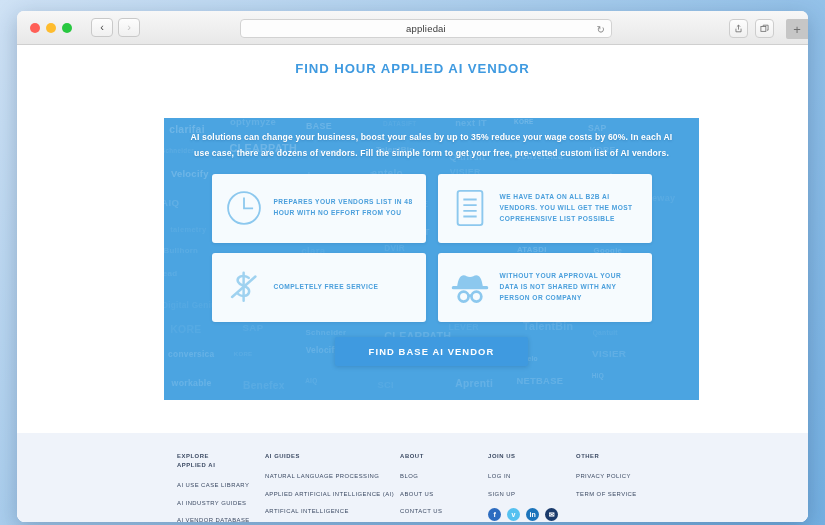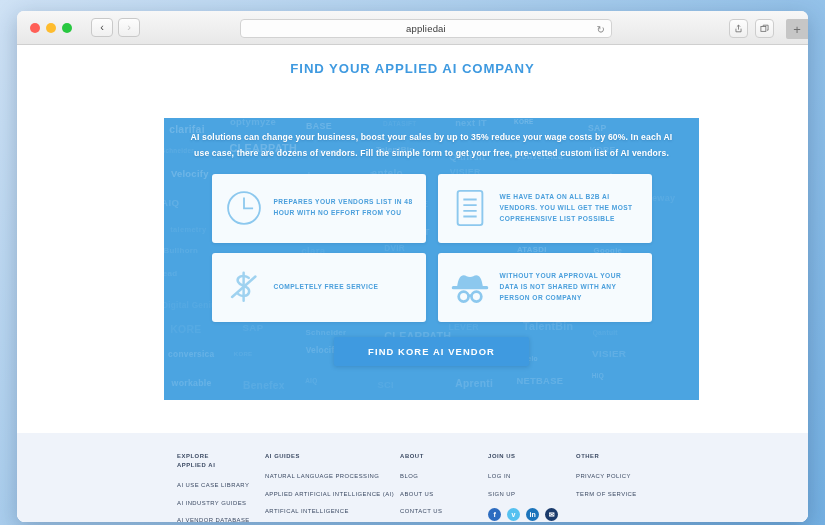--- a/index.html
+++ b/index.html
@@ -197,7 +197,7 @@
 
     <div class="page">
 
-      <div class="page-title">FIND YOUR APPLIED AI COMPANY</div>
+      <div class="page-title">FIND HOUR APPLIED AI VENDOR</div>
 
       <div class="hero">
         <div class="logowall">

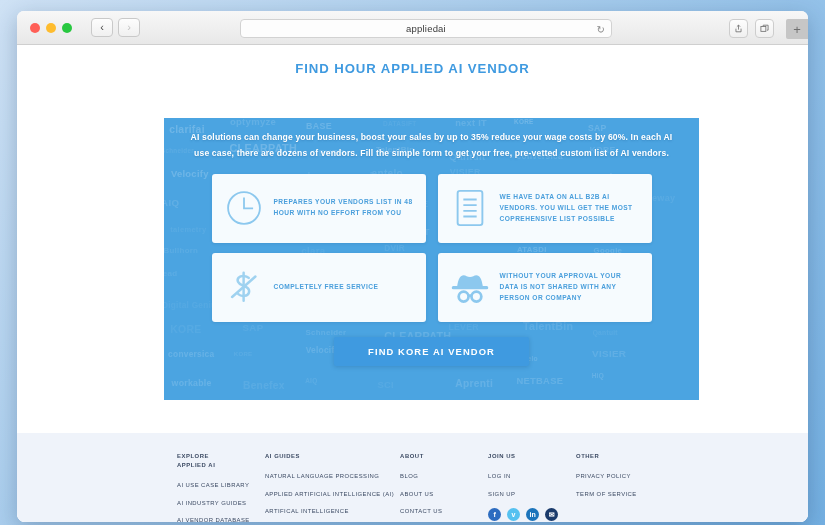--- a/index.html
+++ b/index.html
@@ -333,7 +333,7 @@
           </div>
 
           <div class="cta-wrap">
-            <div class="cta">FIND KORE AI VENDOR</div>
+            <div class="cta">FIND BASE AI VENDOR</div>
           </div>
         </div>
       </div>

